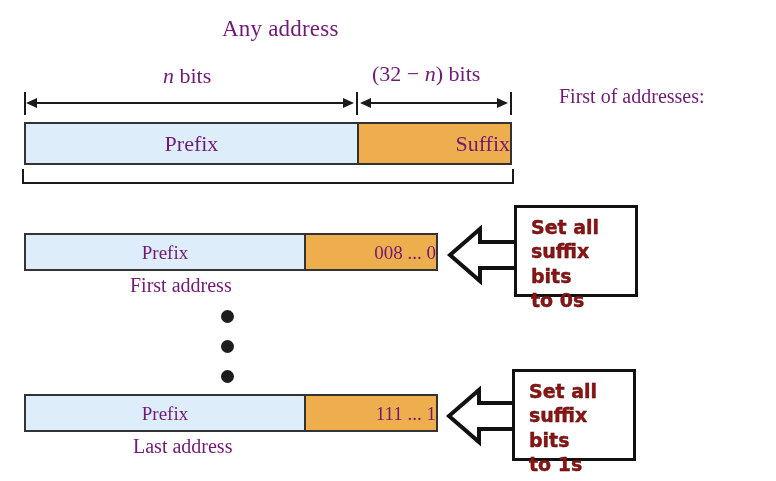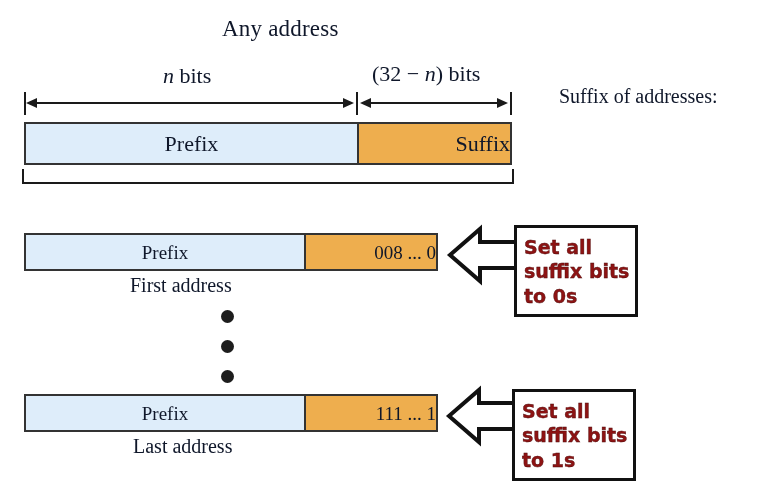--- a/index.html
+++ b/index.html
@@ -22,7 +22,7 @@
   
   .serif-txt {
     font-family: "Liberation Serif", "DejaVu Serif", serif;
-    color: #0f172a;
+    color: #701a75;
     white-space: nowrap;
   }
   .title {

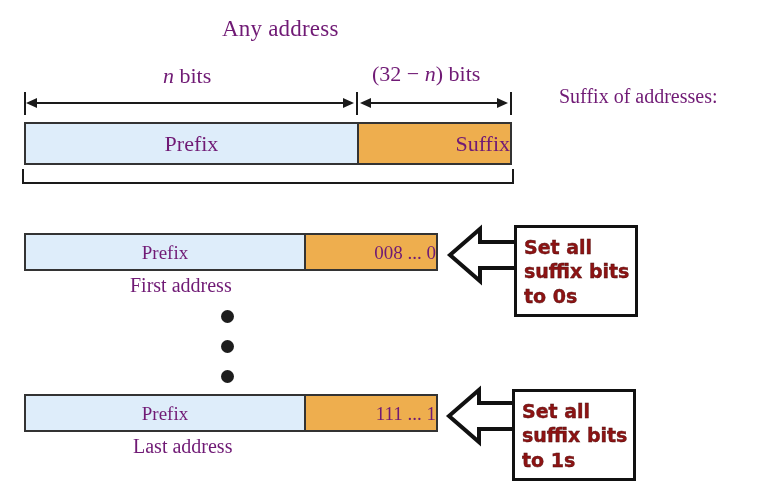--- a/index.html
+++ b/index.html
@@ -164,7 +164,7 @@
 
   <div class="abs bracket" style="left:22px; top:169px; width:492px; height:15px;"></div>
 
-  <div class="abs serif-txt note-line" style="left:559px; top:85px;">Suffix of addresses:</div>
+  <div class="abs serif-txt note-line" style="left:559px; top:85px;">First of addresses:</div>
 
   <div class="abs barwrap" style="left:24px; top:233px; width:414px; height:38px;">
     <div class="seg seg-prefix" style="width:278px;">

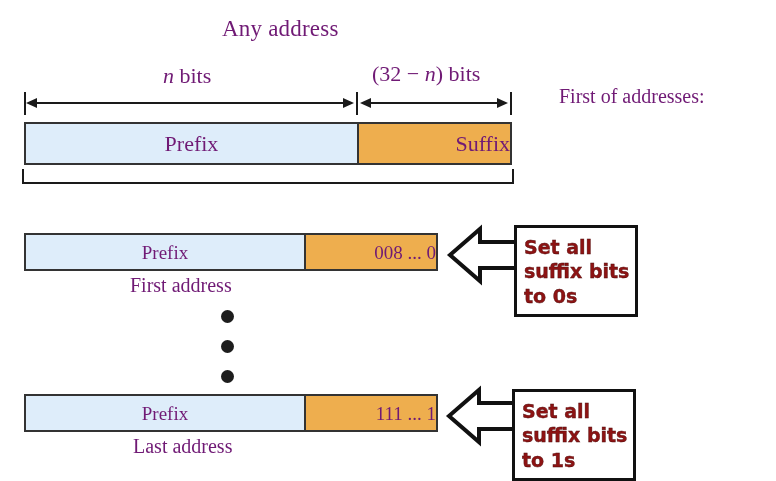--- a/index.html
+++ b/index.html
@@ -110,8 +110,7 @@
     box-sizing: border-box;
     border: 3px solid #111111;
     background: #ffffff;
-    padding: 7px 0 0 7px;
-    margin-top: 20px;
+    padding: 7px 0 0 14px;
   }
   .callout-text {
     font-family: "DejaVu Sans", "Liberation Sans", sans-serif;

